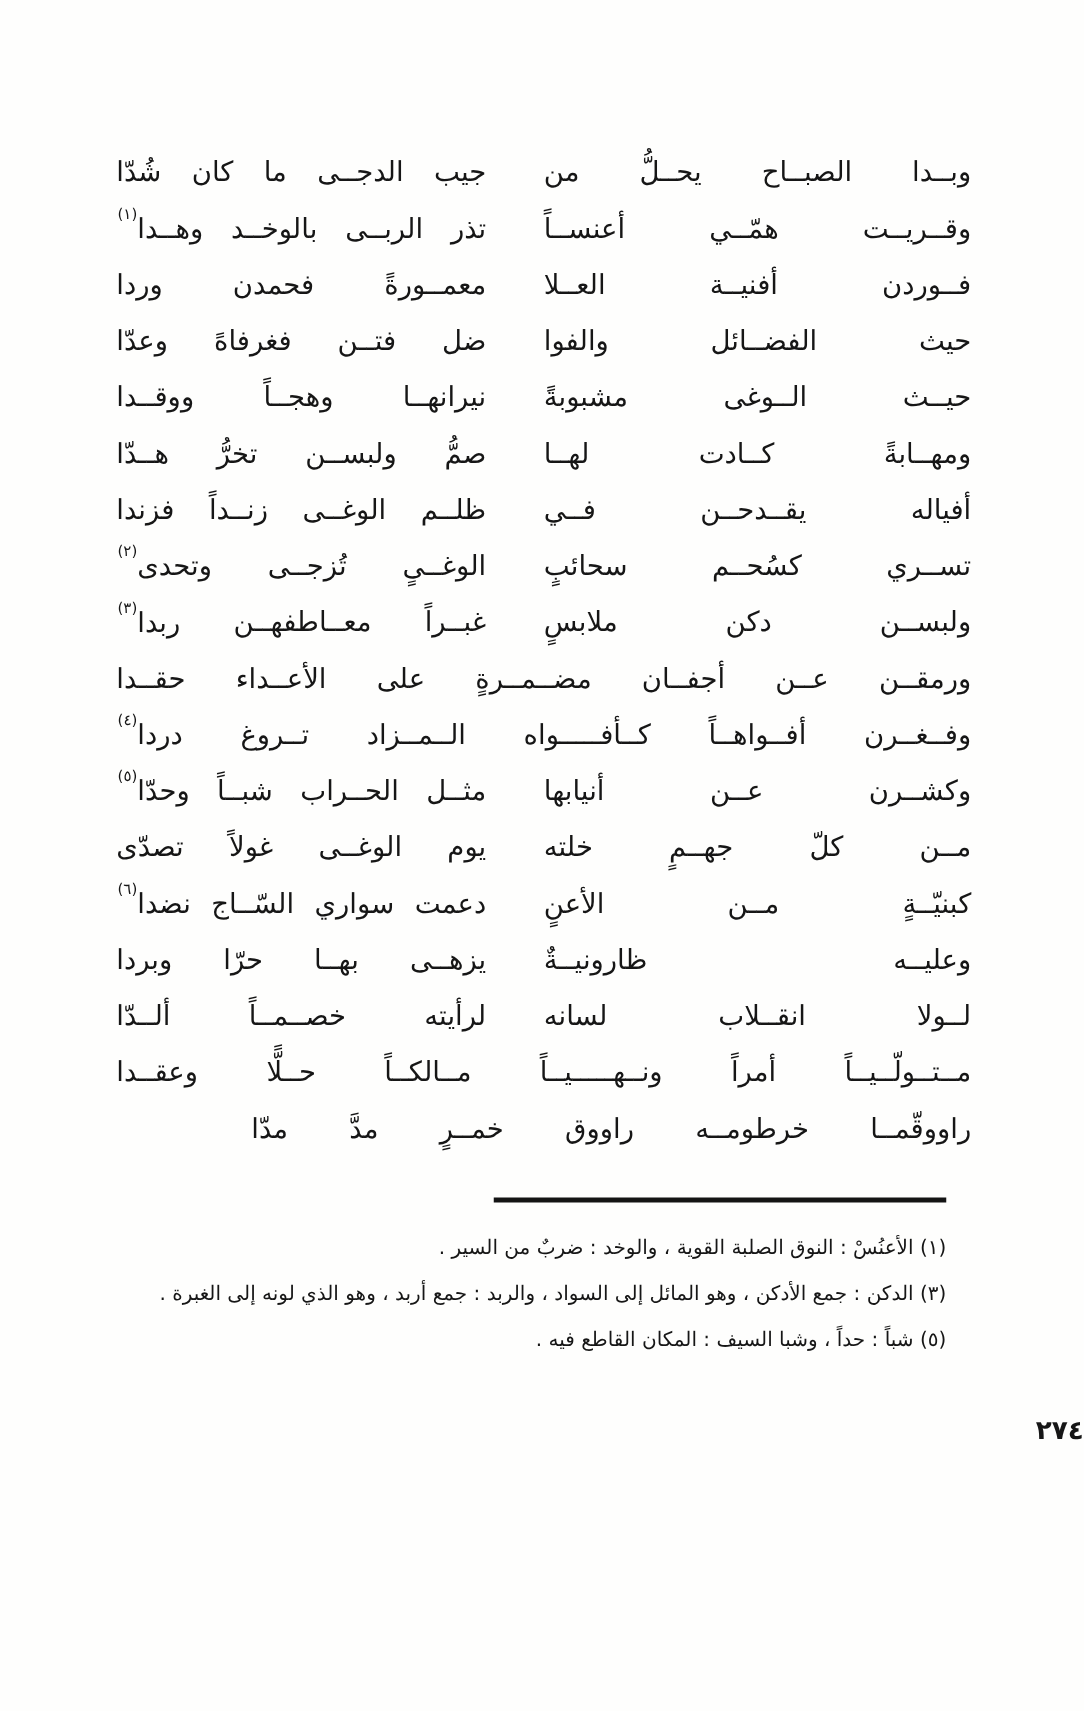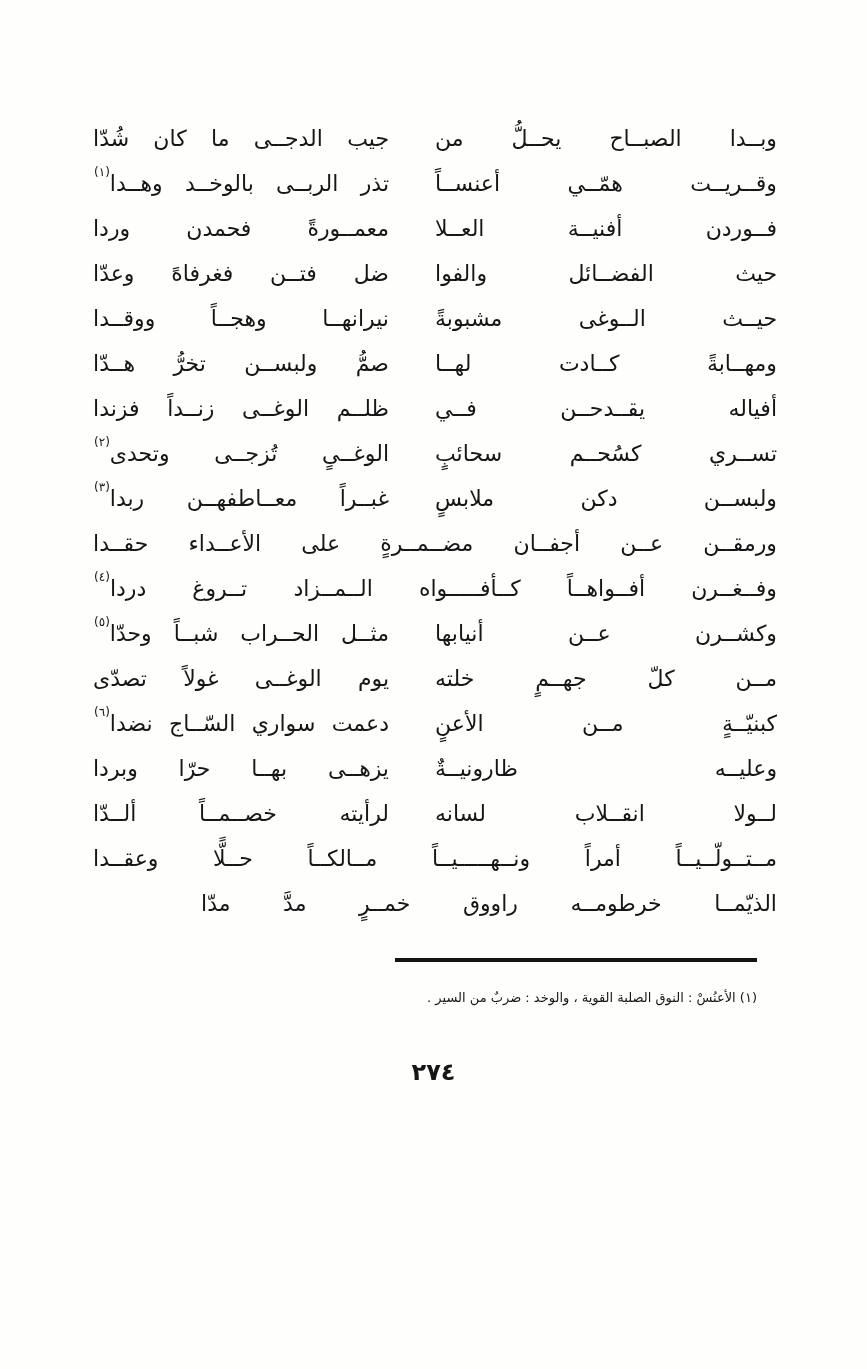--- a/index.html
+++ b/index.html
@@ -302,7 +302,7 @@
 
     <div class="verse">
       <div class="hemi full spread indent-left">
-          <span>الذيّمــا</span>
+          <span>راووقّمــا</span>
           <span>خرطومــه</span>
           <span>راووق</span>
           <span>خمــرٍ</span>

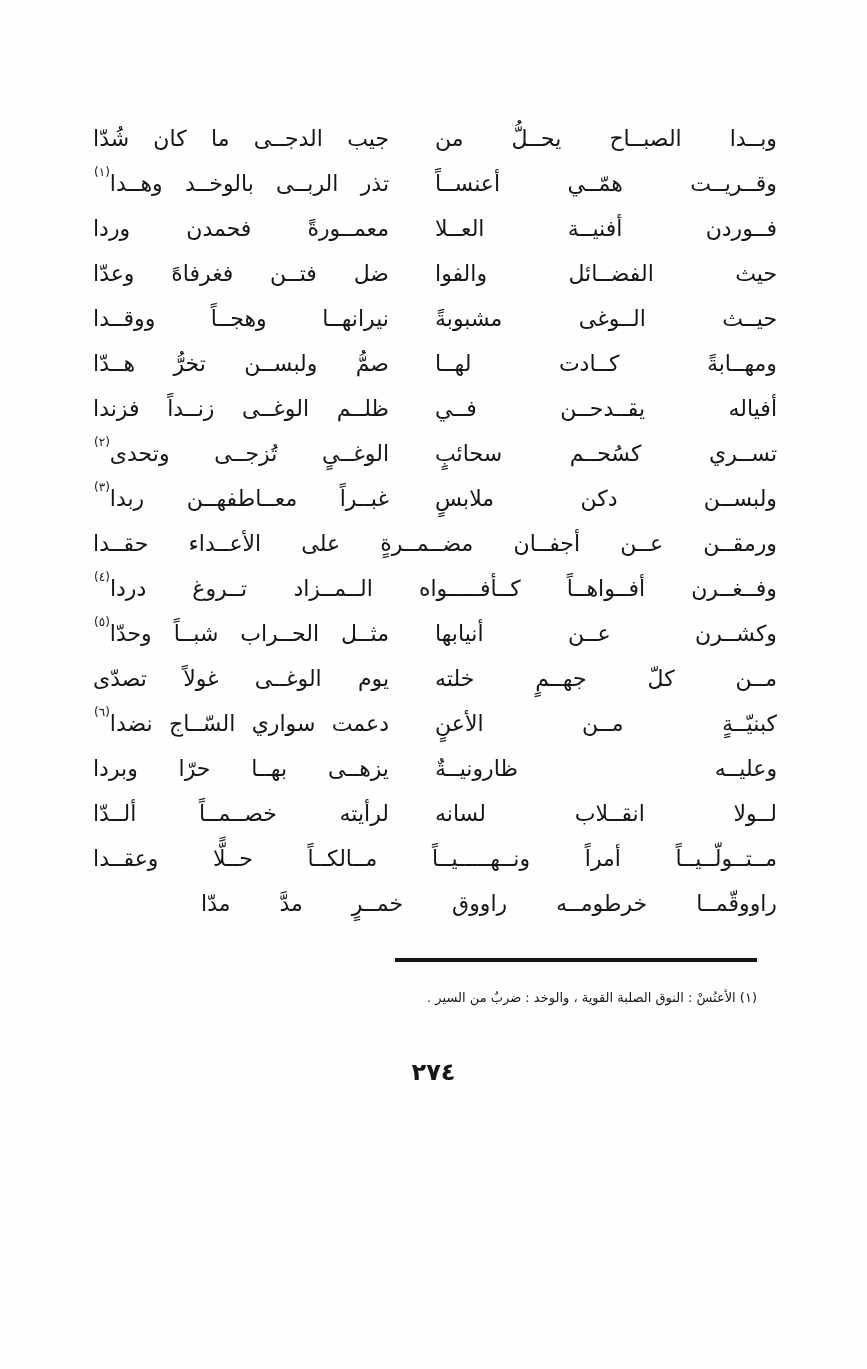--- a/index.html
+++ b/index.html
@@ -53,7 +53,7 @@
     direction: rtl;
   }
   .footnote {
-    font-size: 13px;
+    font-size: 16px;
     line-height: 37px;
     text-align: right;
     white-space: nowrap;

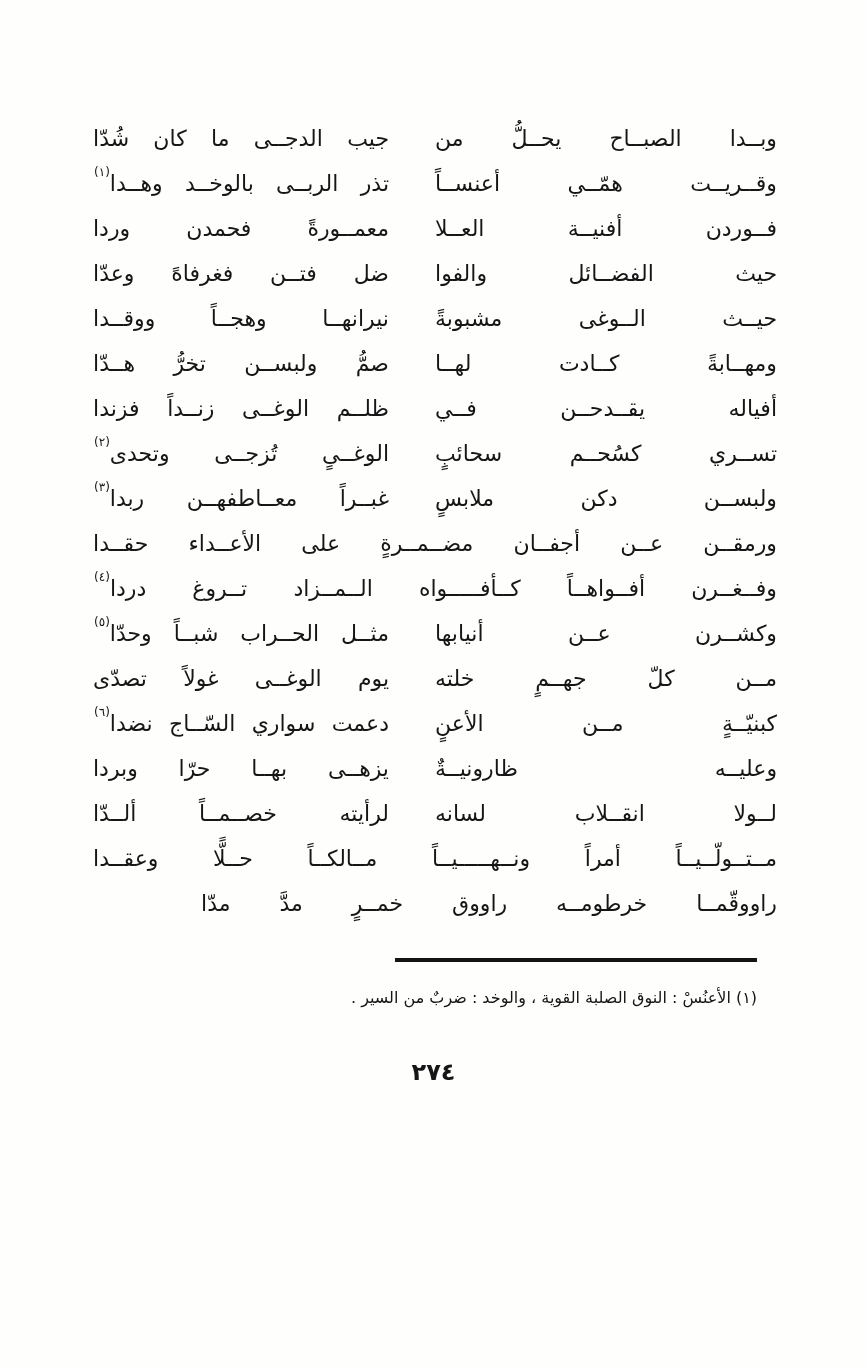--- a/index.html
+++ b/index.html
@@ -317,6 +317,7 @@
 
   <div class="footnotes">
     <div class="footnote">(١) الأعنُسْ : النوق الصلبة القوية ، والوخد : ضربٌ من السير .</div>
+    <div class="footnote">(٣) الدكن : جمع الأدكن ، وهو المائل إلى السواد ، والربد : جمع أربد ، وهو الذي لونه إلى الغبرة .</div>
   </div>
 
   <div class="page-number">٢٧٤</div>

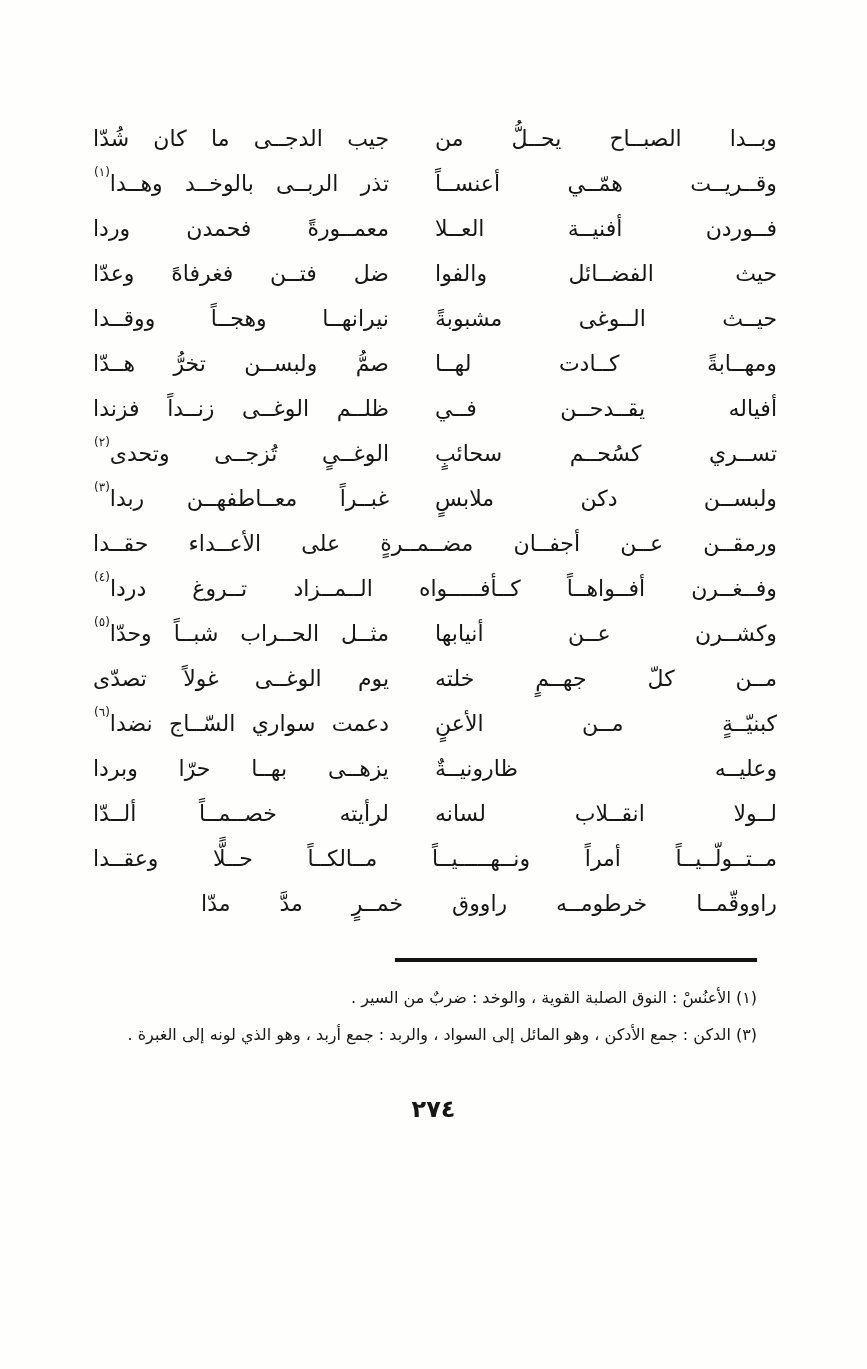--- a/index.html
+++ b/index.html
@@ -318,6 +318,7 @@
   <div class="footnotes">
     <div class="footnote">(١) الأعنُسْ : النوق الصلبة القوية ، والوخد : ضربٌ من السير .</div>
     <div class="footnote">(٣) الدكن : جمع الأدكن ، وهو المائل إلى السواد ، والربد : جمع أربد ، وهو الذي لونه إلى الغبرة .</div>
+    <div class="footnote">(٥) شباً : حداً ، وشبا السيف : المكان القاطع فيه .</div>
   </div>
 
   <div class="page-number">٢٧٤</div>

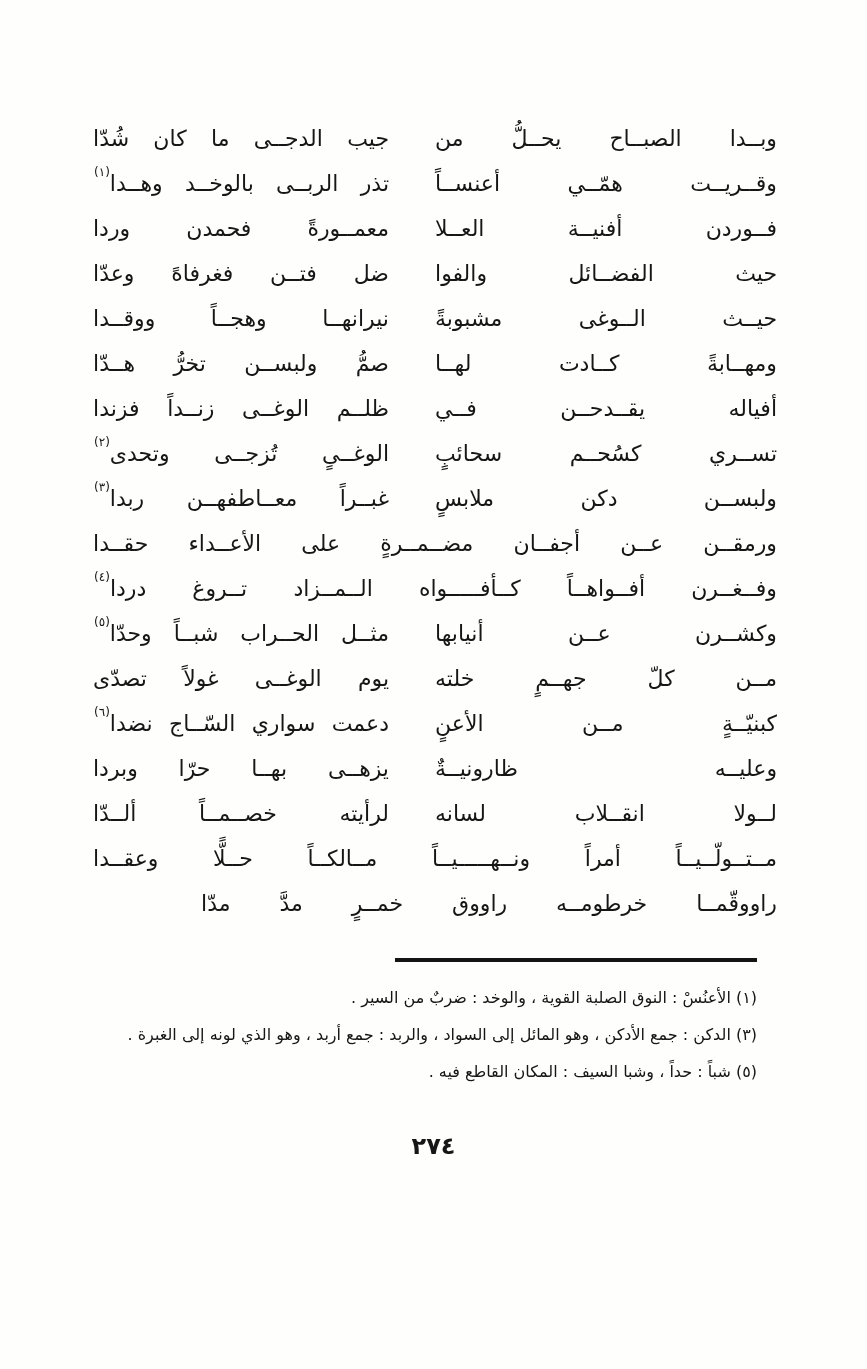--- a/index.html
+++ b/index.html
@@ -60,8 +60,8 @@
   }
   .page-number {
     margin-top: 42px;
-    text-align: center;
-    font-size: 24px;
+    text-align: right;
+    font-size: 21px;
     font-weight: bold;
     letter-spacing: 3px;
   }

